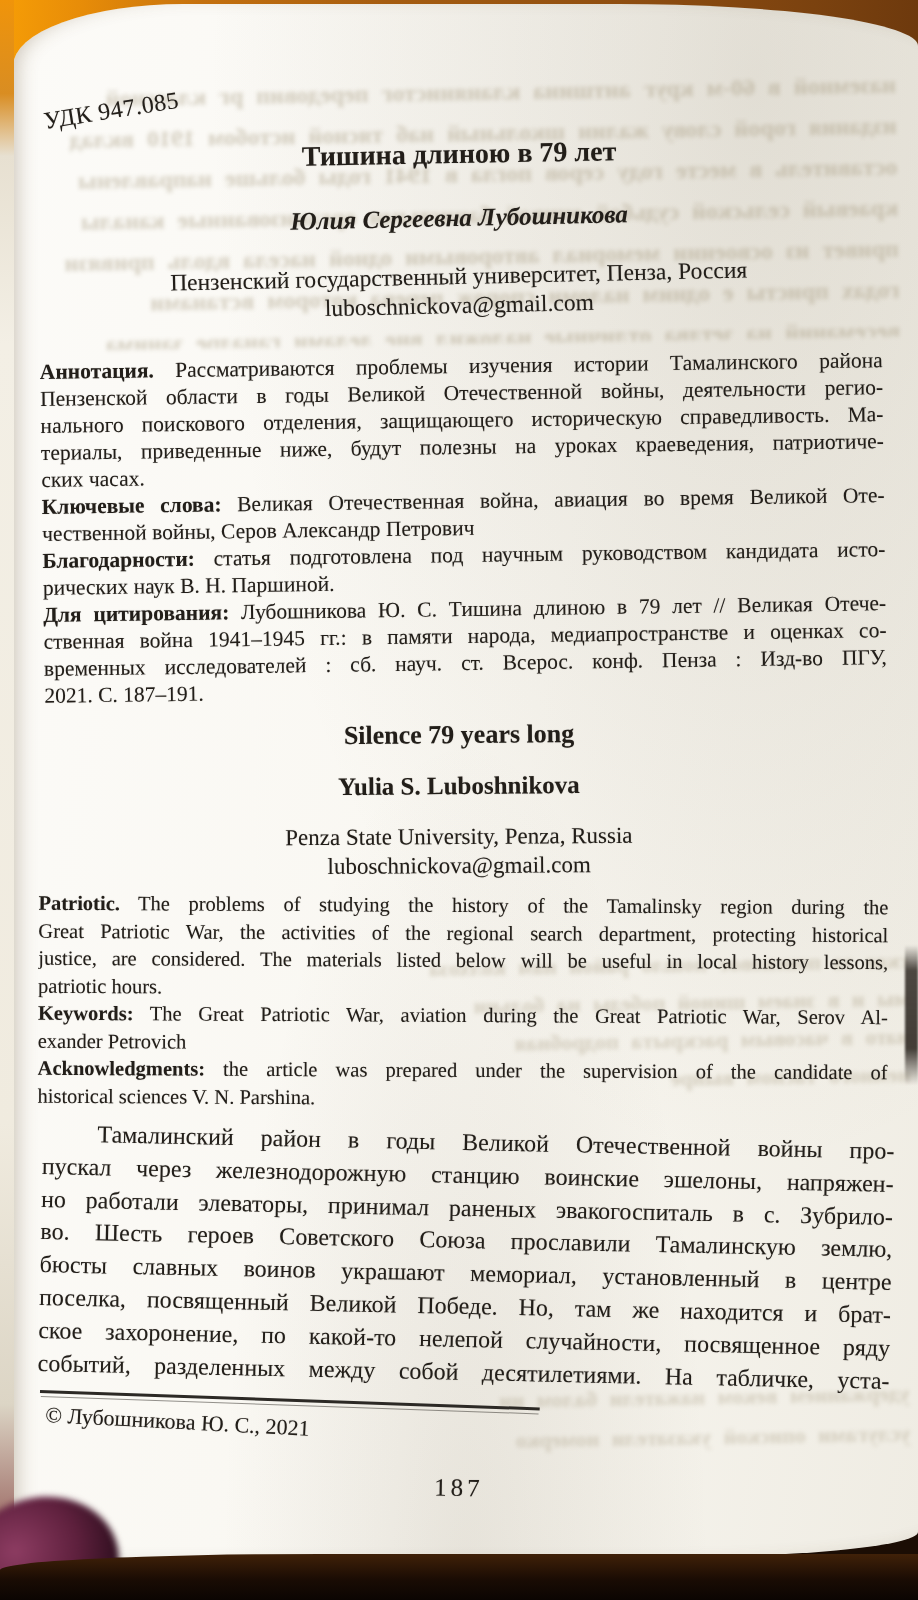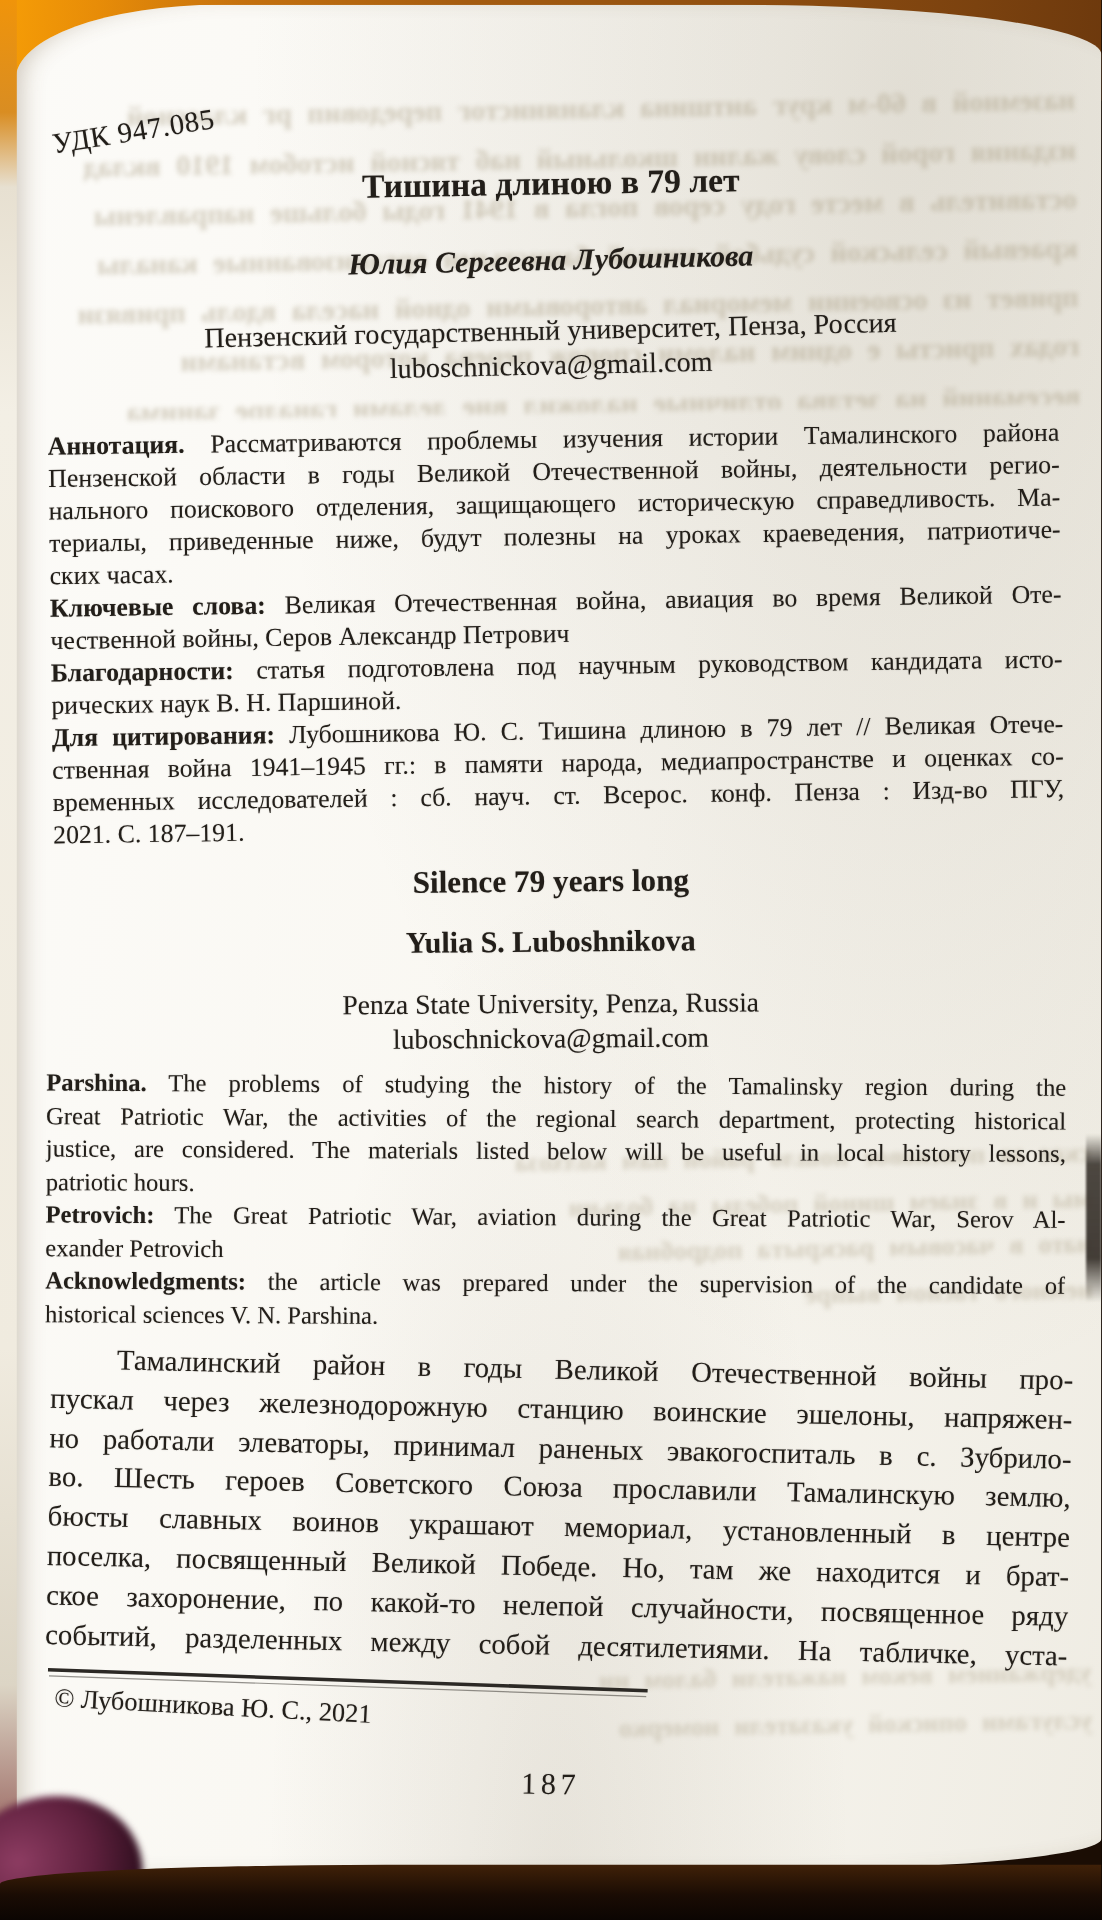--- a/index.html
+++ b/index.html
@@ -155,7 +155,7 @@
   </div>
 
   <div class="meta en-meta ink">
-    <div class="line jl"><span class="lbl">Parshina.</span> <span>The problems of studying the history of the Tamalinsky region during the</span></div>
+    <div class="line jl"><span class="lbl">Patriotic.</span> <span>The problems of studying the history of the Tamalinsky region during the</span></div>
     <div class="line jl">Great Patriotic War, the activities of the regional search department, protecting historical</div>
     <div class="line jl">justice, are considered. The materials listed below will be useful in local history lessons,</div>
     <div class="line ll">patriotic hours.</div>

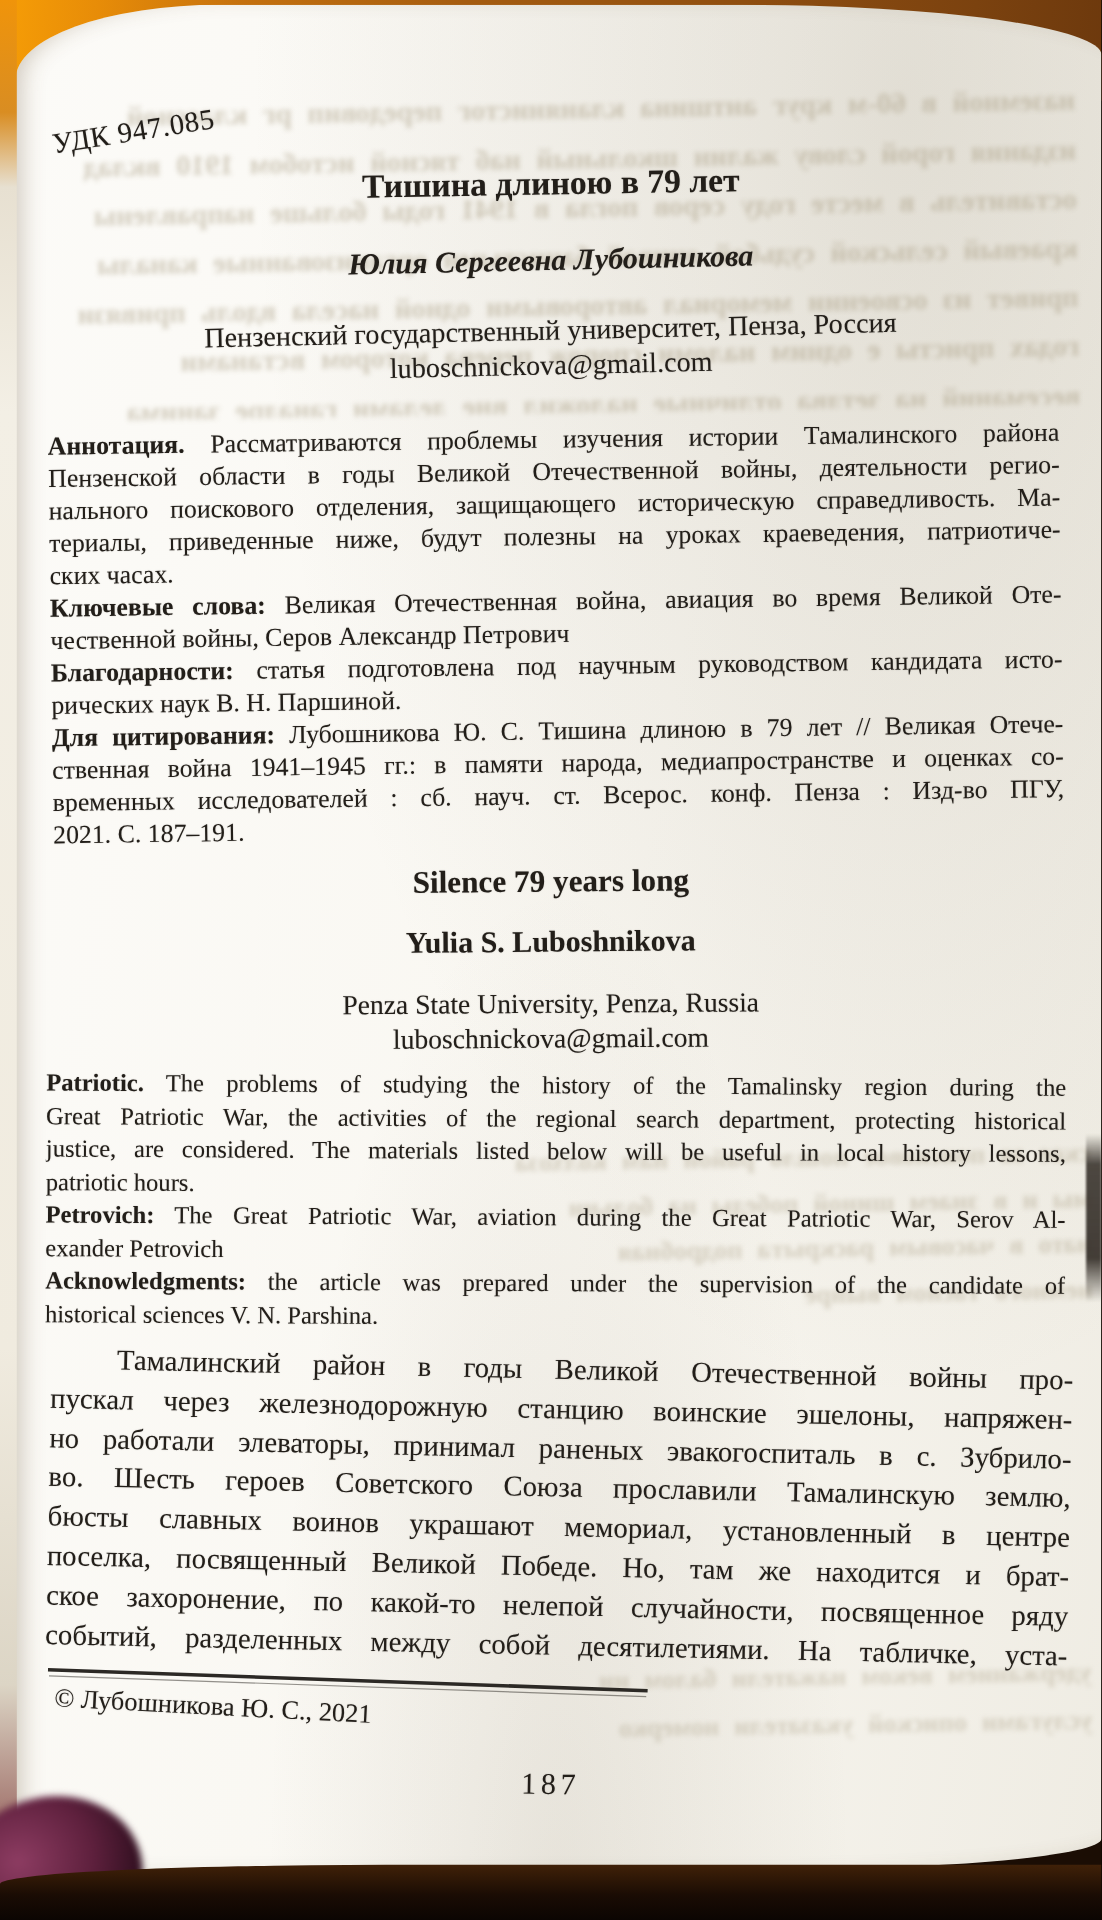--- a/index.html
+++ b/index.html
@@ -159,7 +159,7 @@
     <div class="line jl">Great Patriotic War, the activities of the regional search department, protecting historical</div>
     <div class="line jl">justice, are considered. The materials listed below will be useful in local history lessons,</div>
     <div class="line ll">patriotic hours.</div>
-    <div class="line jl"><span class="lbl">Petrovich:</span> <span>The Great Patriotic War, aviation during the Great Patriotic War, Serov Al-</span></div>
+    <div class="line jl"><span class="lbl">Keywords:</span> <span>The Great Patriotic War, aviation during the Great Patriotic War, Serov Al-</span></div>
     <div class="line ll">exander Petrovich</div>
     <div class="line jl"><span class="lbl">Acknowledgments:</span> <span>the article was prepared under the supervision of the candidate of</span></div>
     <div class="line ll">historical sciences V. N. Parshina.</div>

